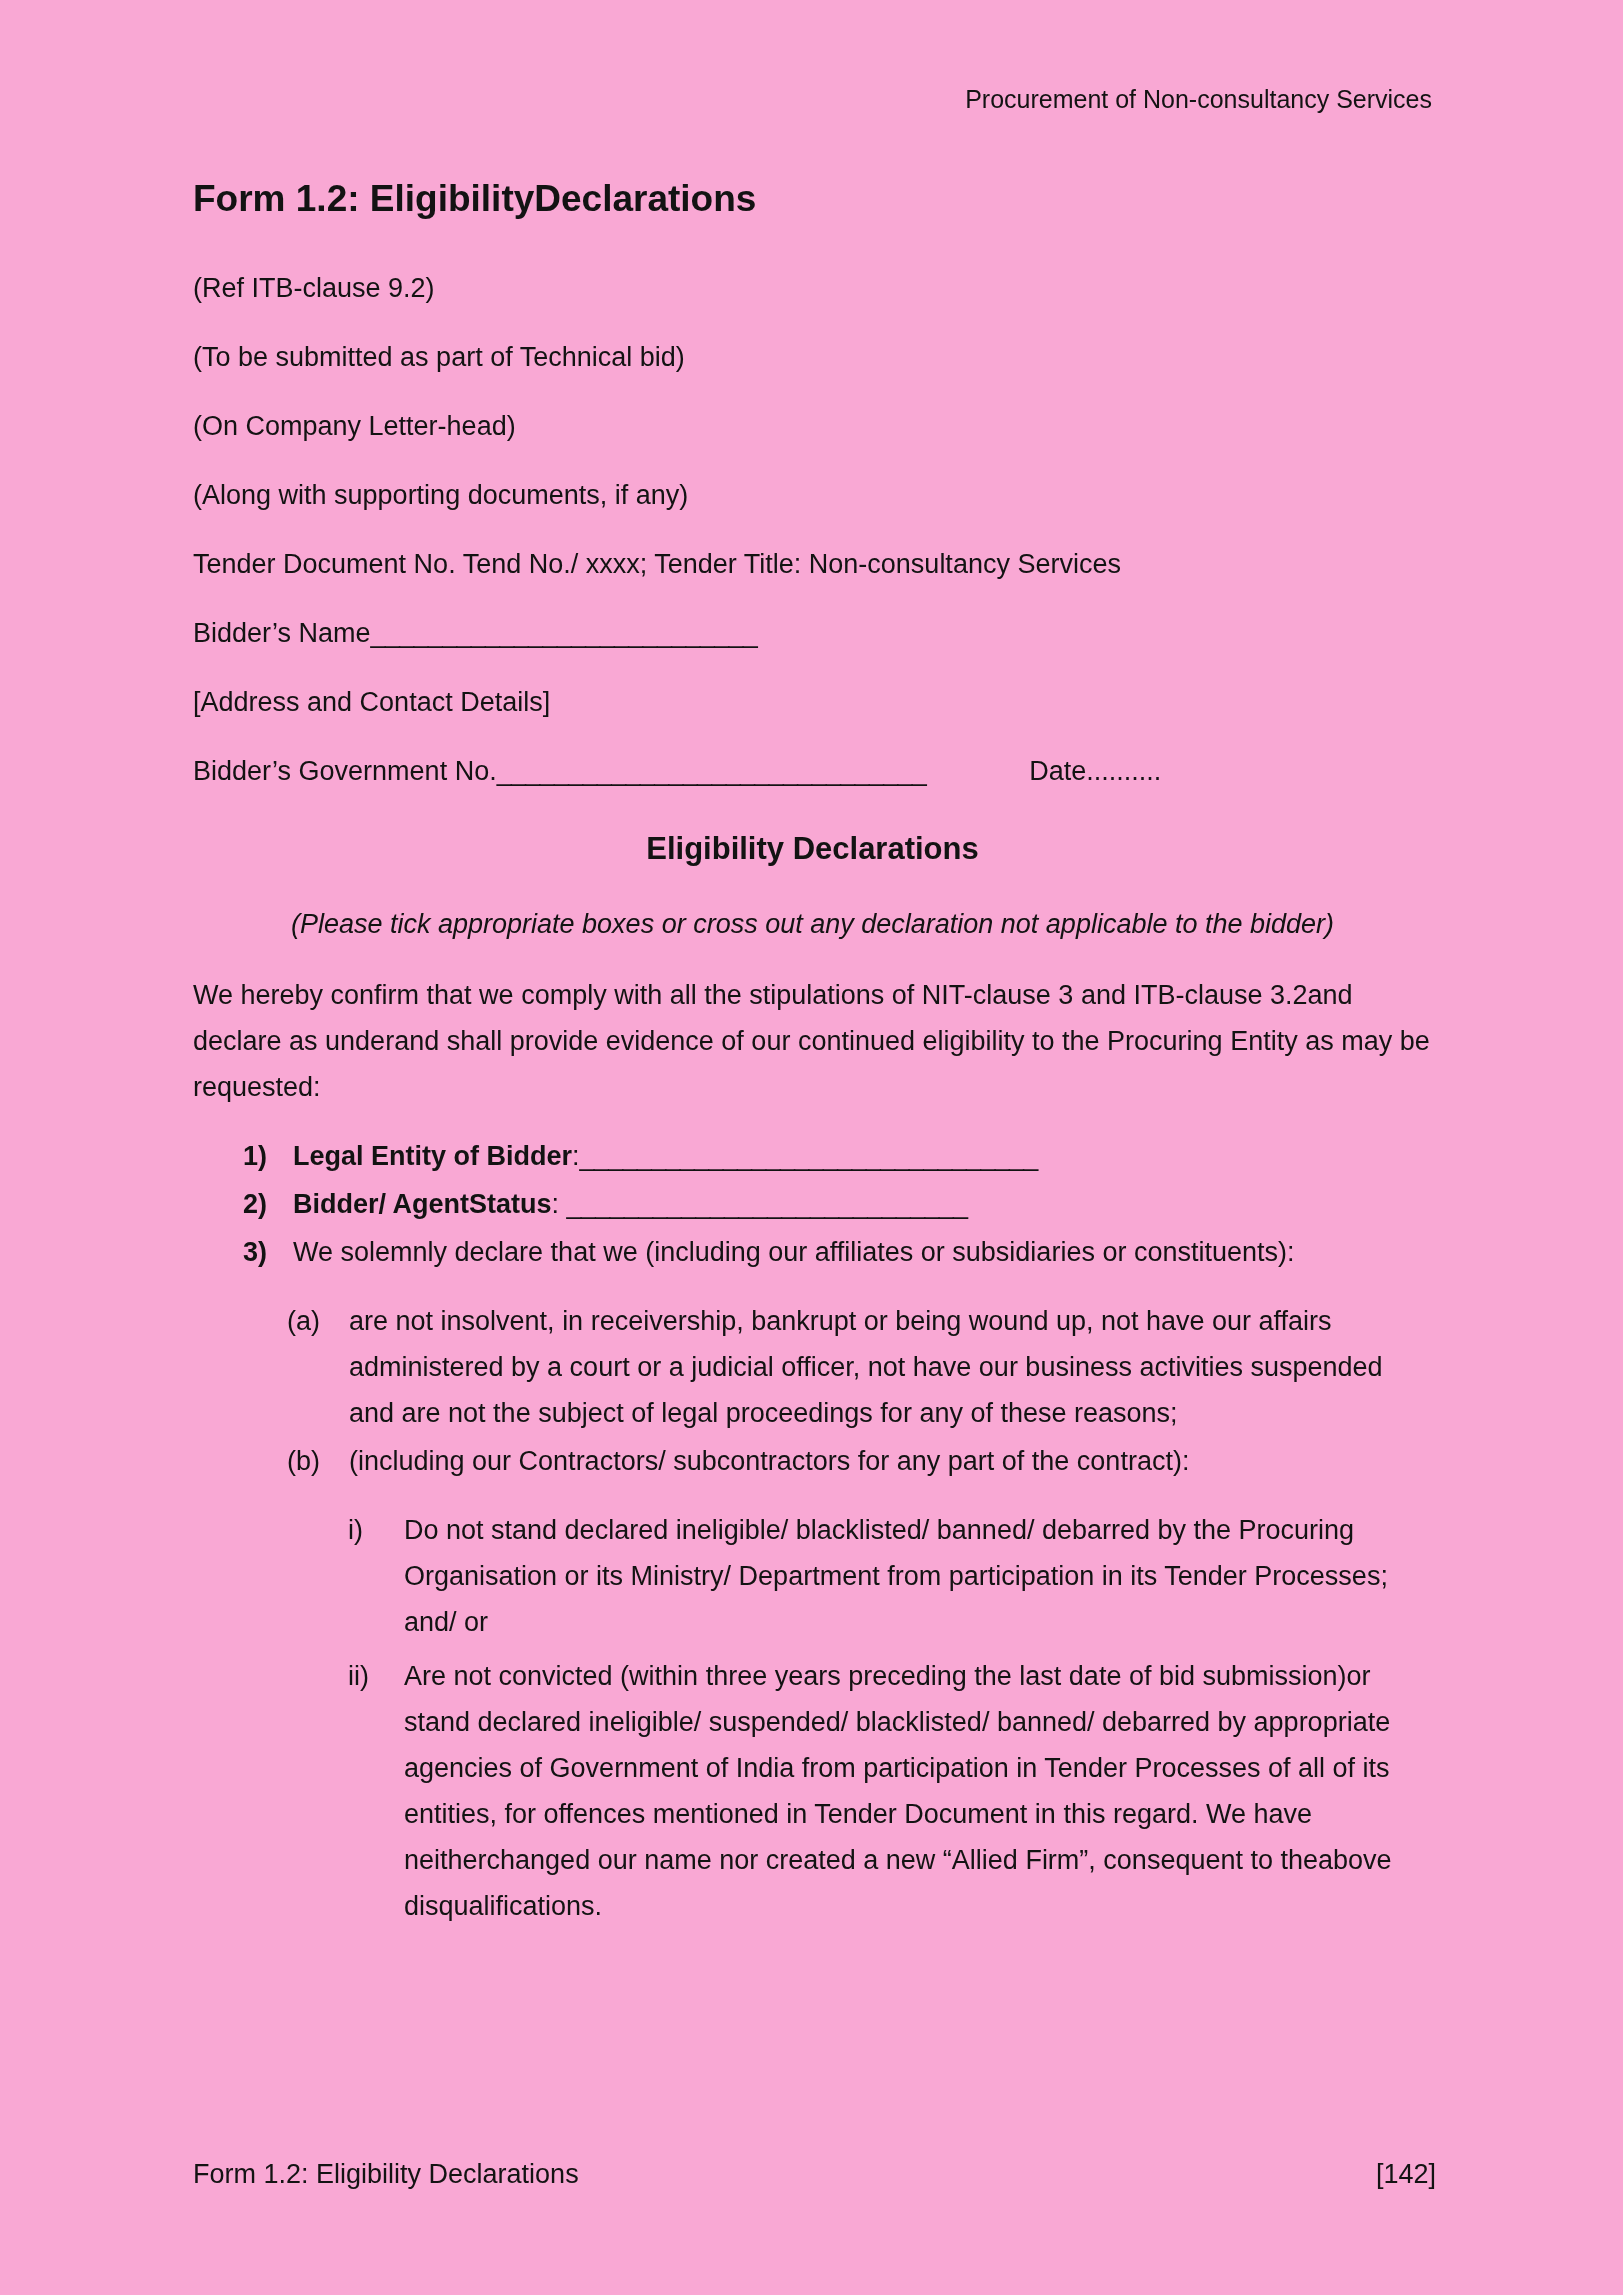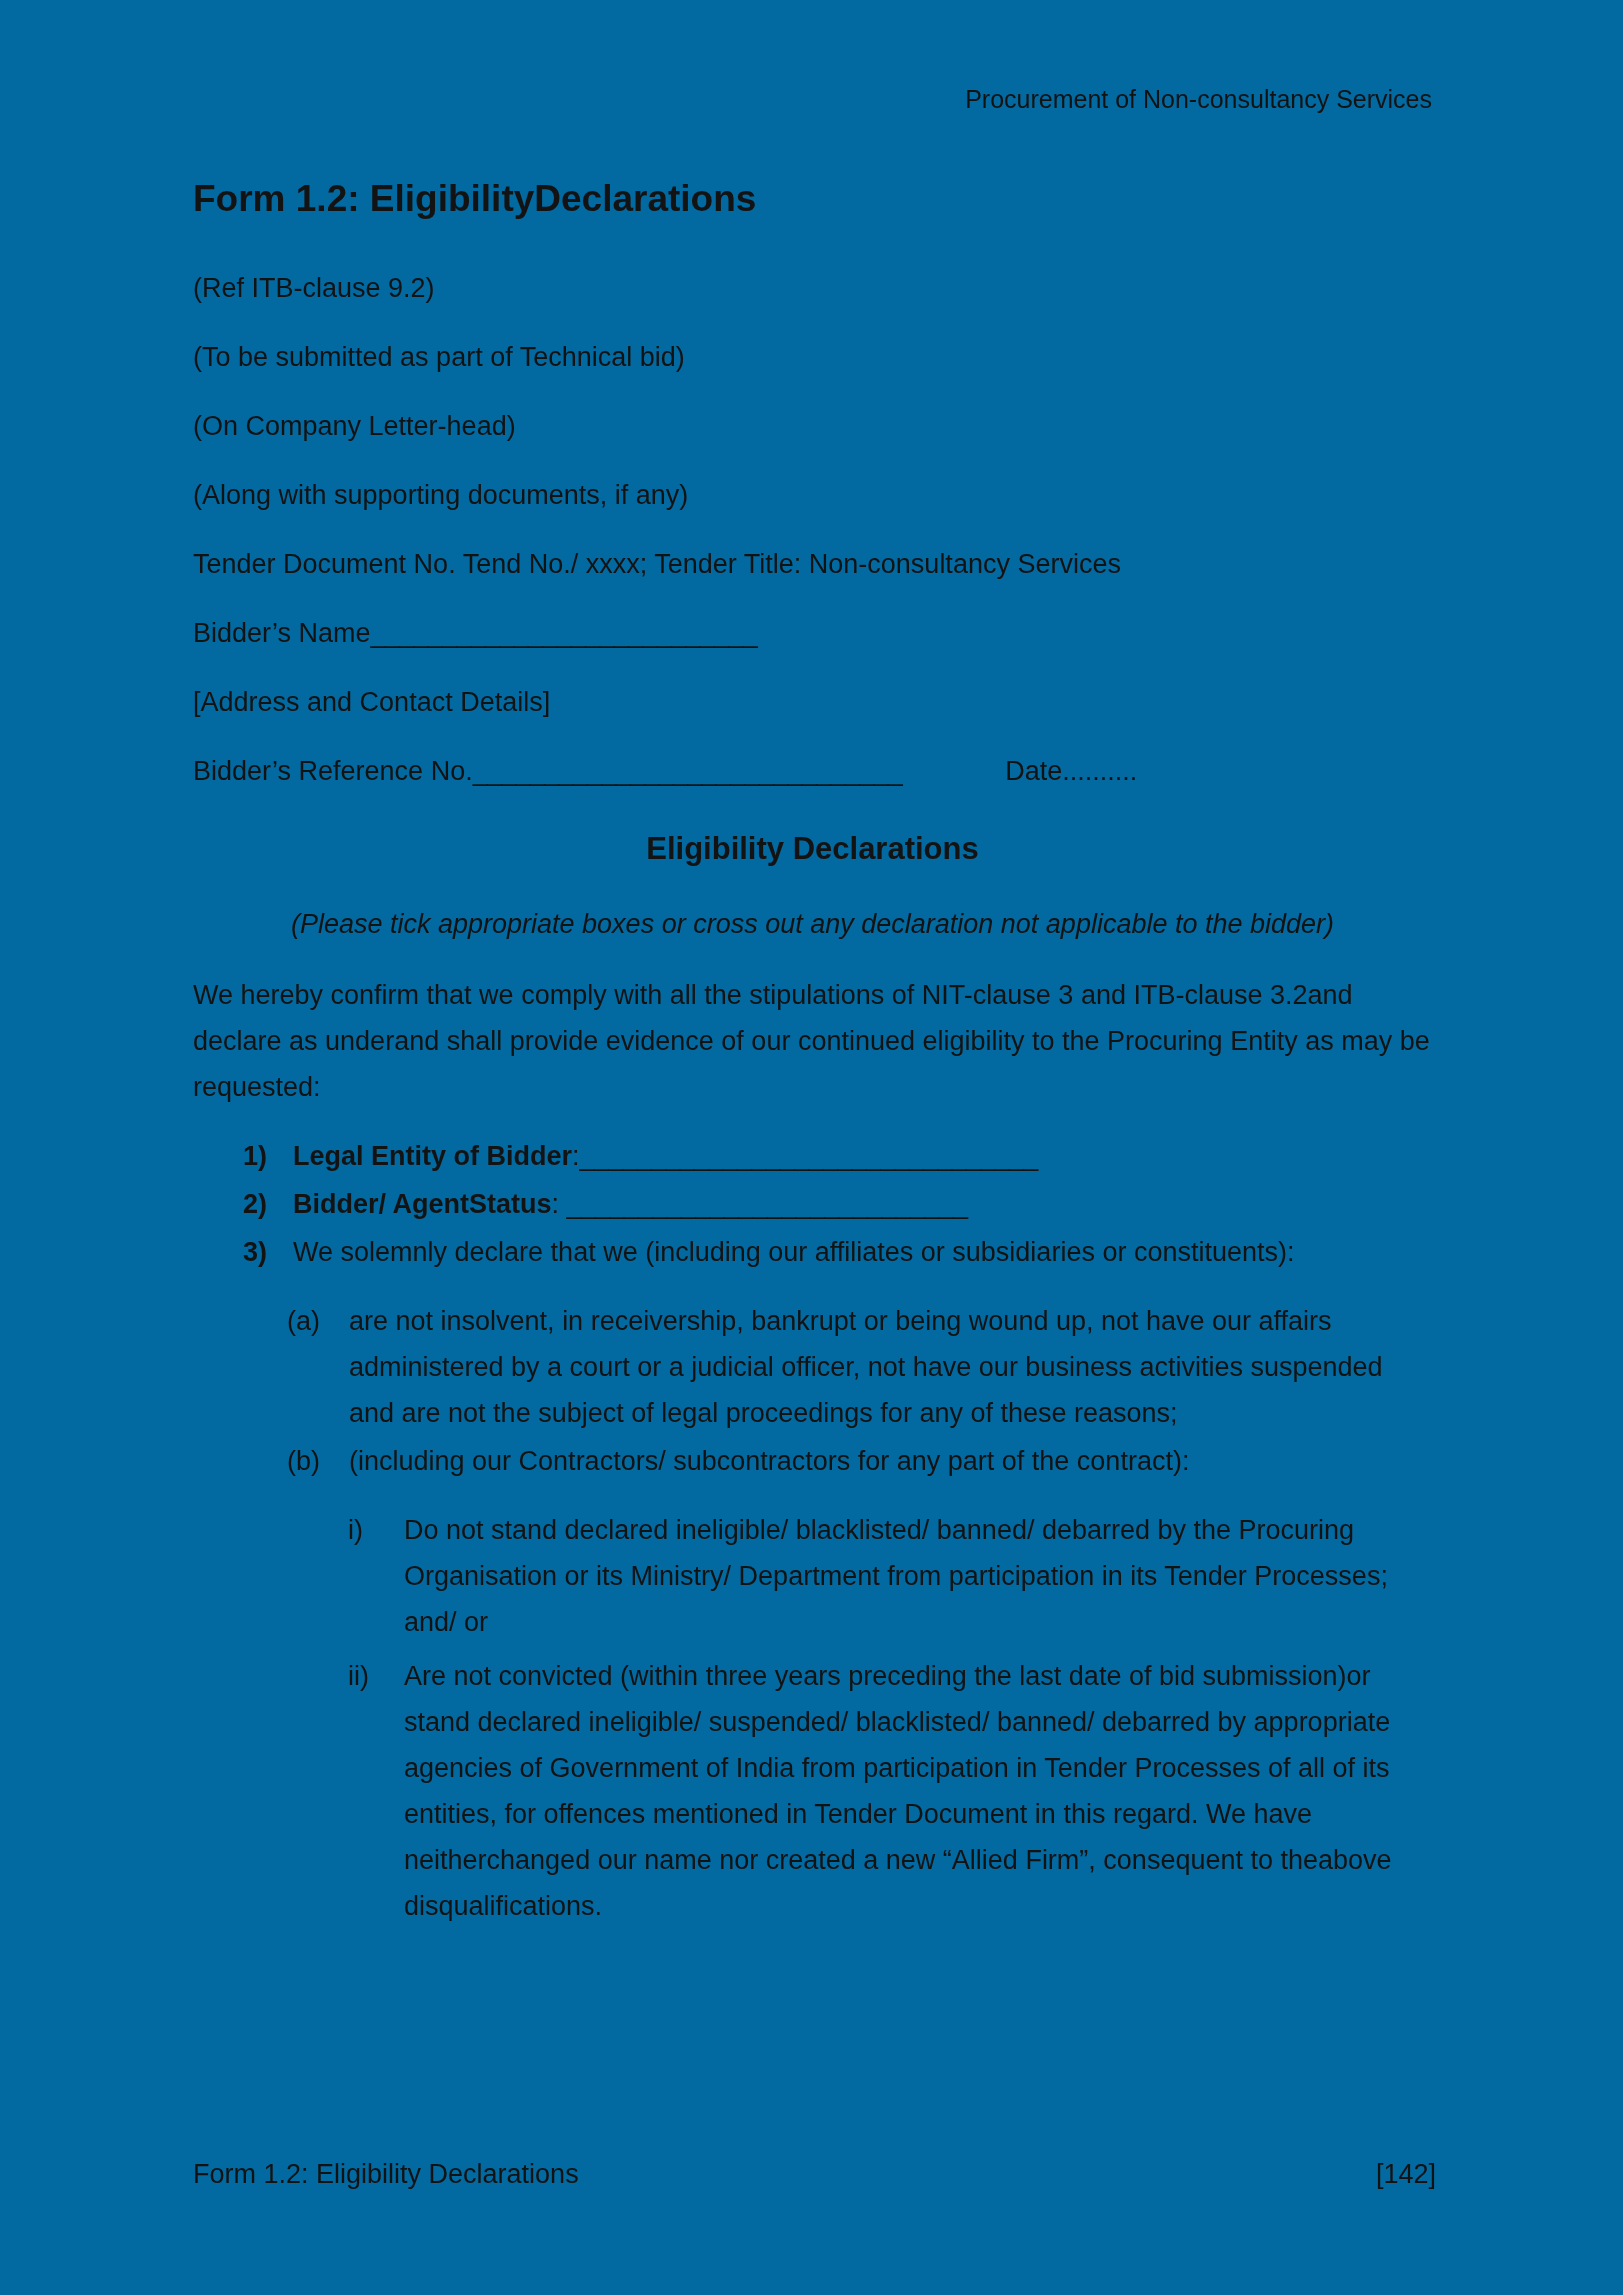--- a/index.html
+++ b/index.html
@@ -7,7 +7,7 @@
     position:relative;
     width:1623px; height:2295px;
     margin:0 auto;
-    background:#0369a1;
+    background:#f9a8d4;
     box-sizing:border-box;
     padding:84px 191px 0 193px;
     color:#131313;

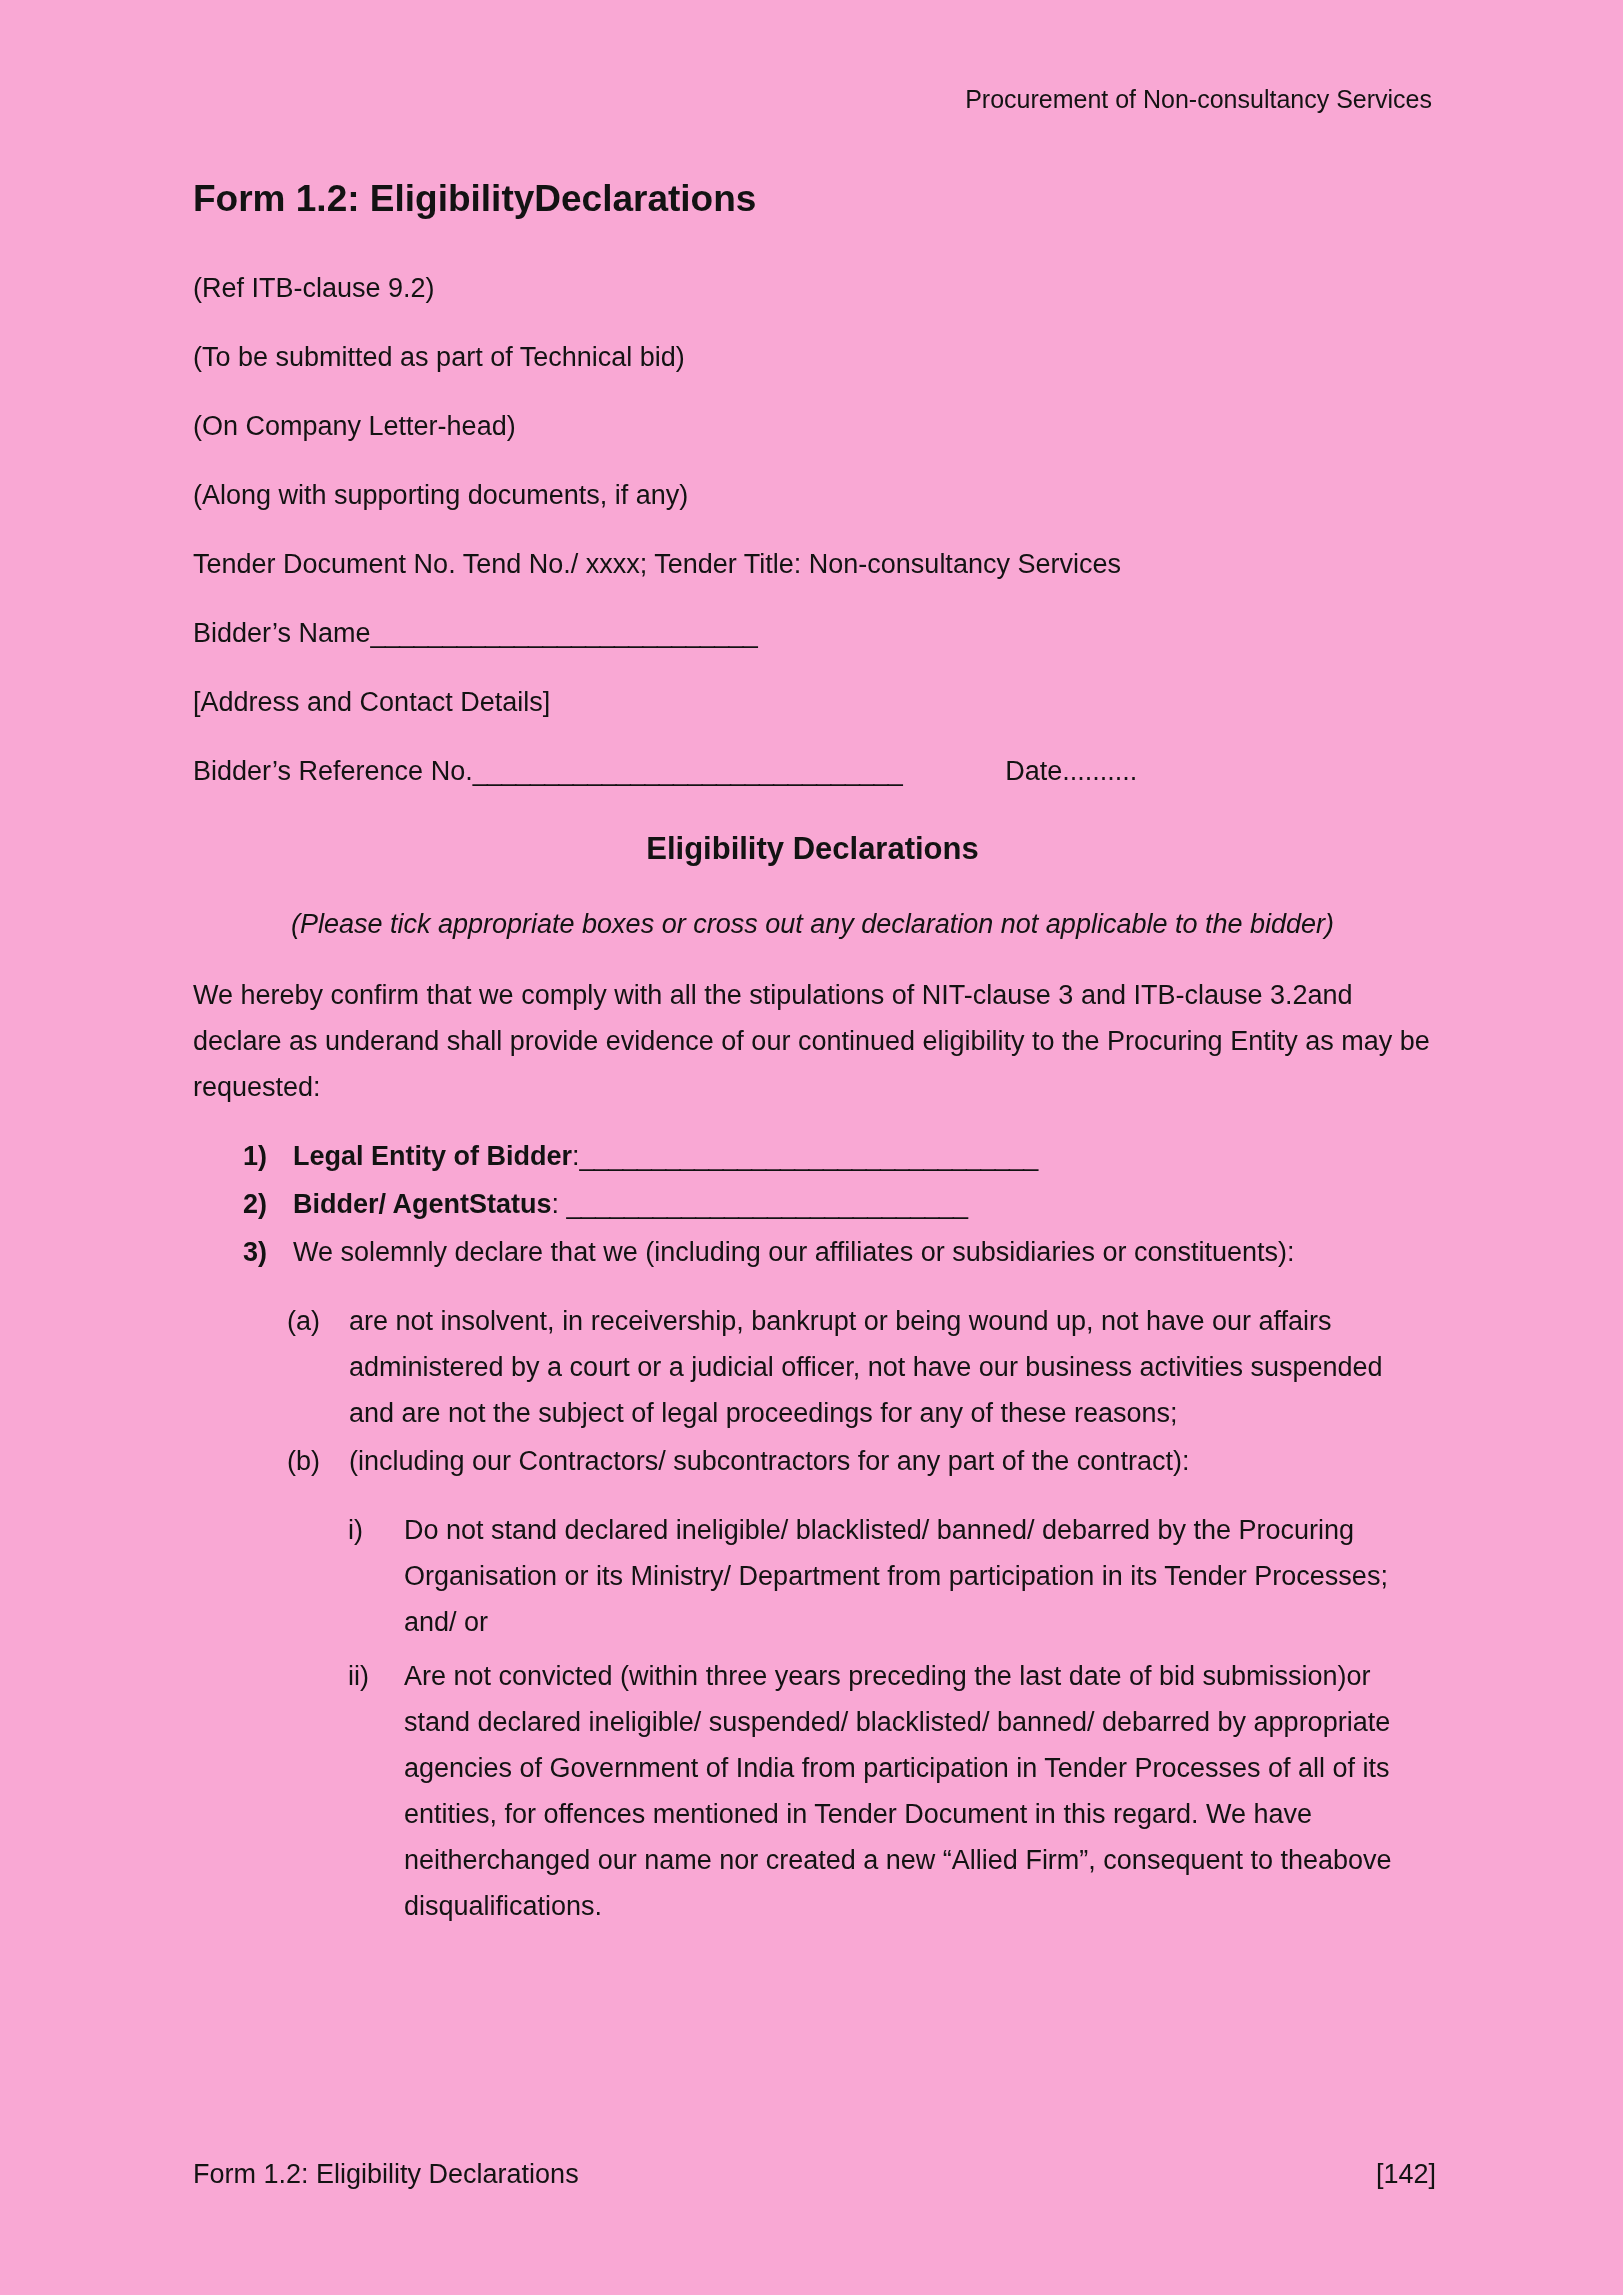--- a/index.html
+++ b/index.html
@@ -63,7 +63,7 @@
   <p>[Address and Contact Details]</p>
 
   <p>
-    <span>Bidder’s Reference No.</span><span class="blank">______________________________</span><span class="date-part">Date..........</span>
+    <span>Bidder’s Government No.</span><span class="blank">______________________________</span><span class="date-part">Date..........</span>
   </p>
 
 

